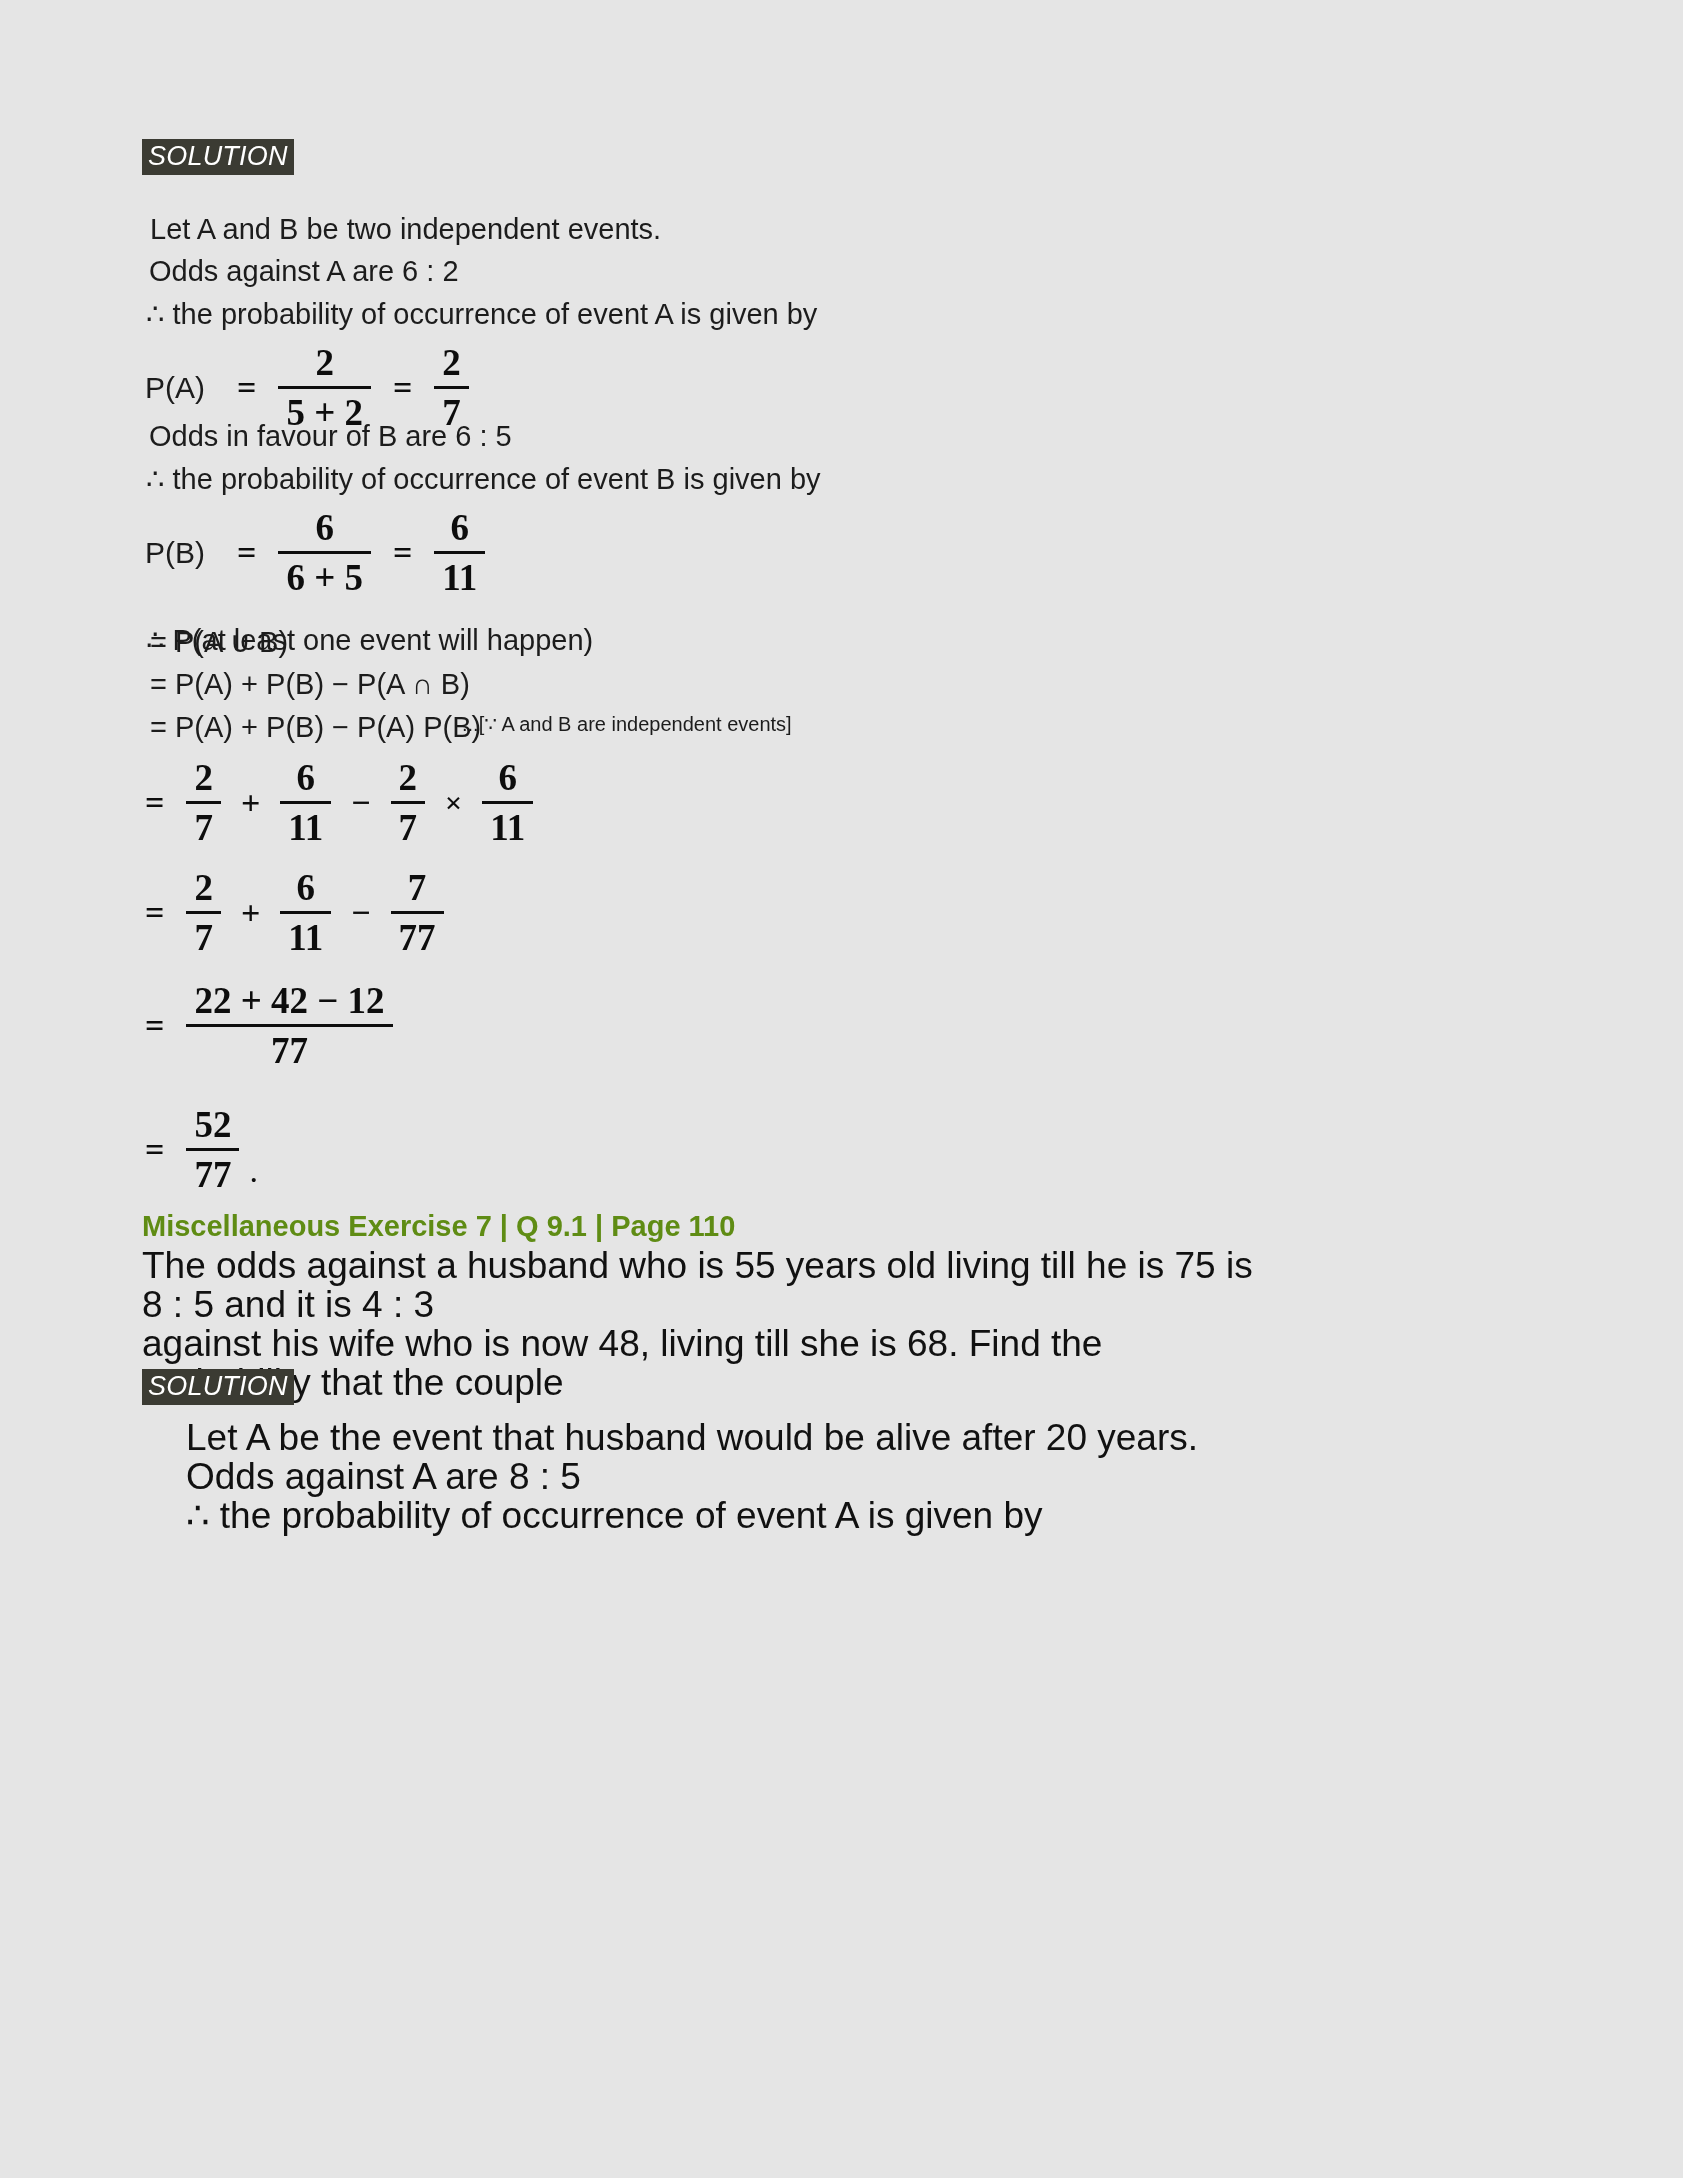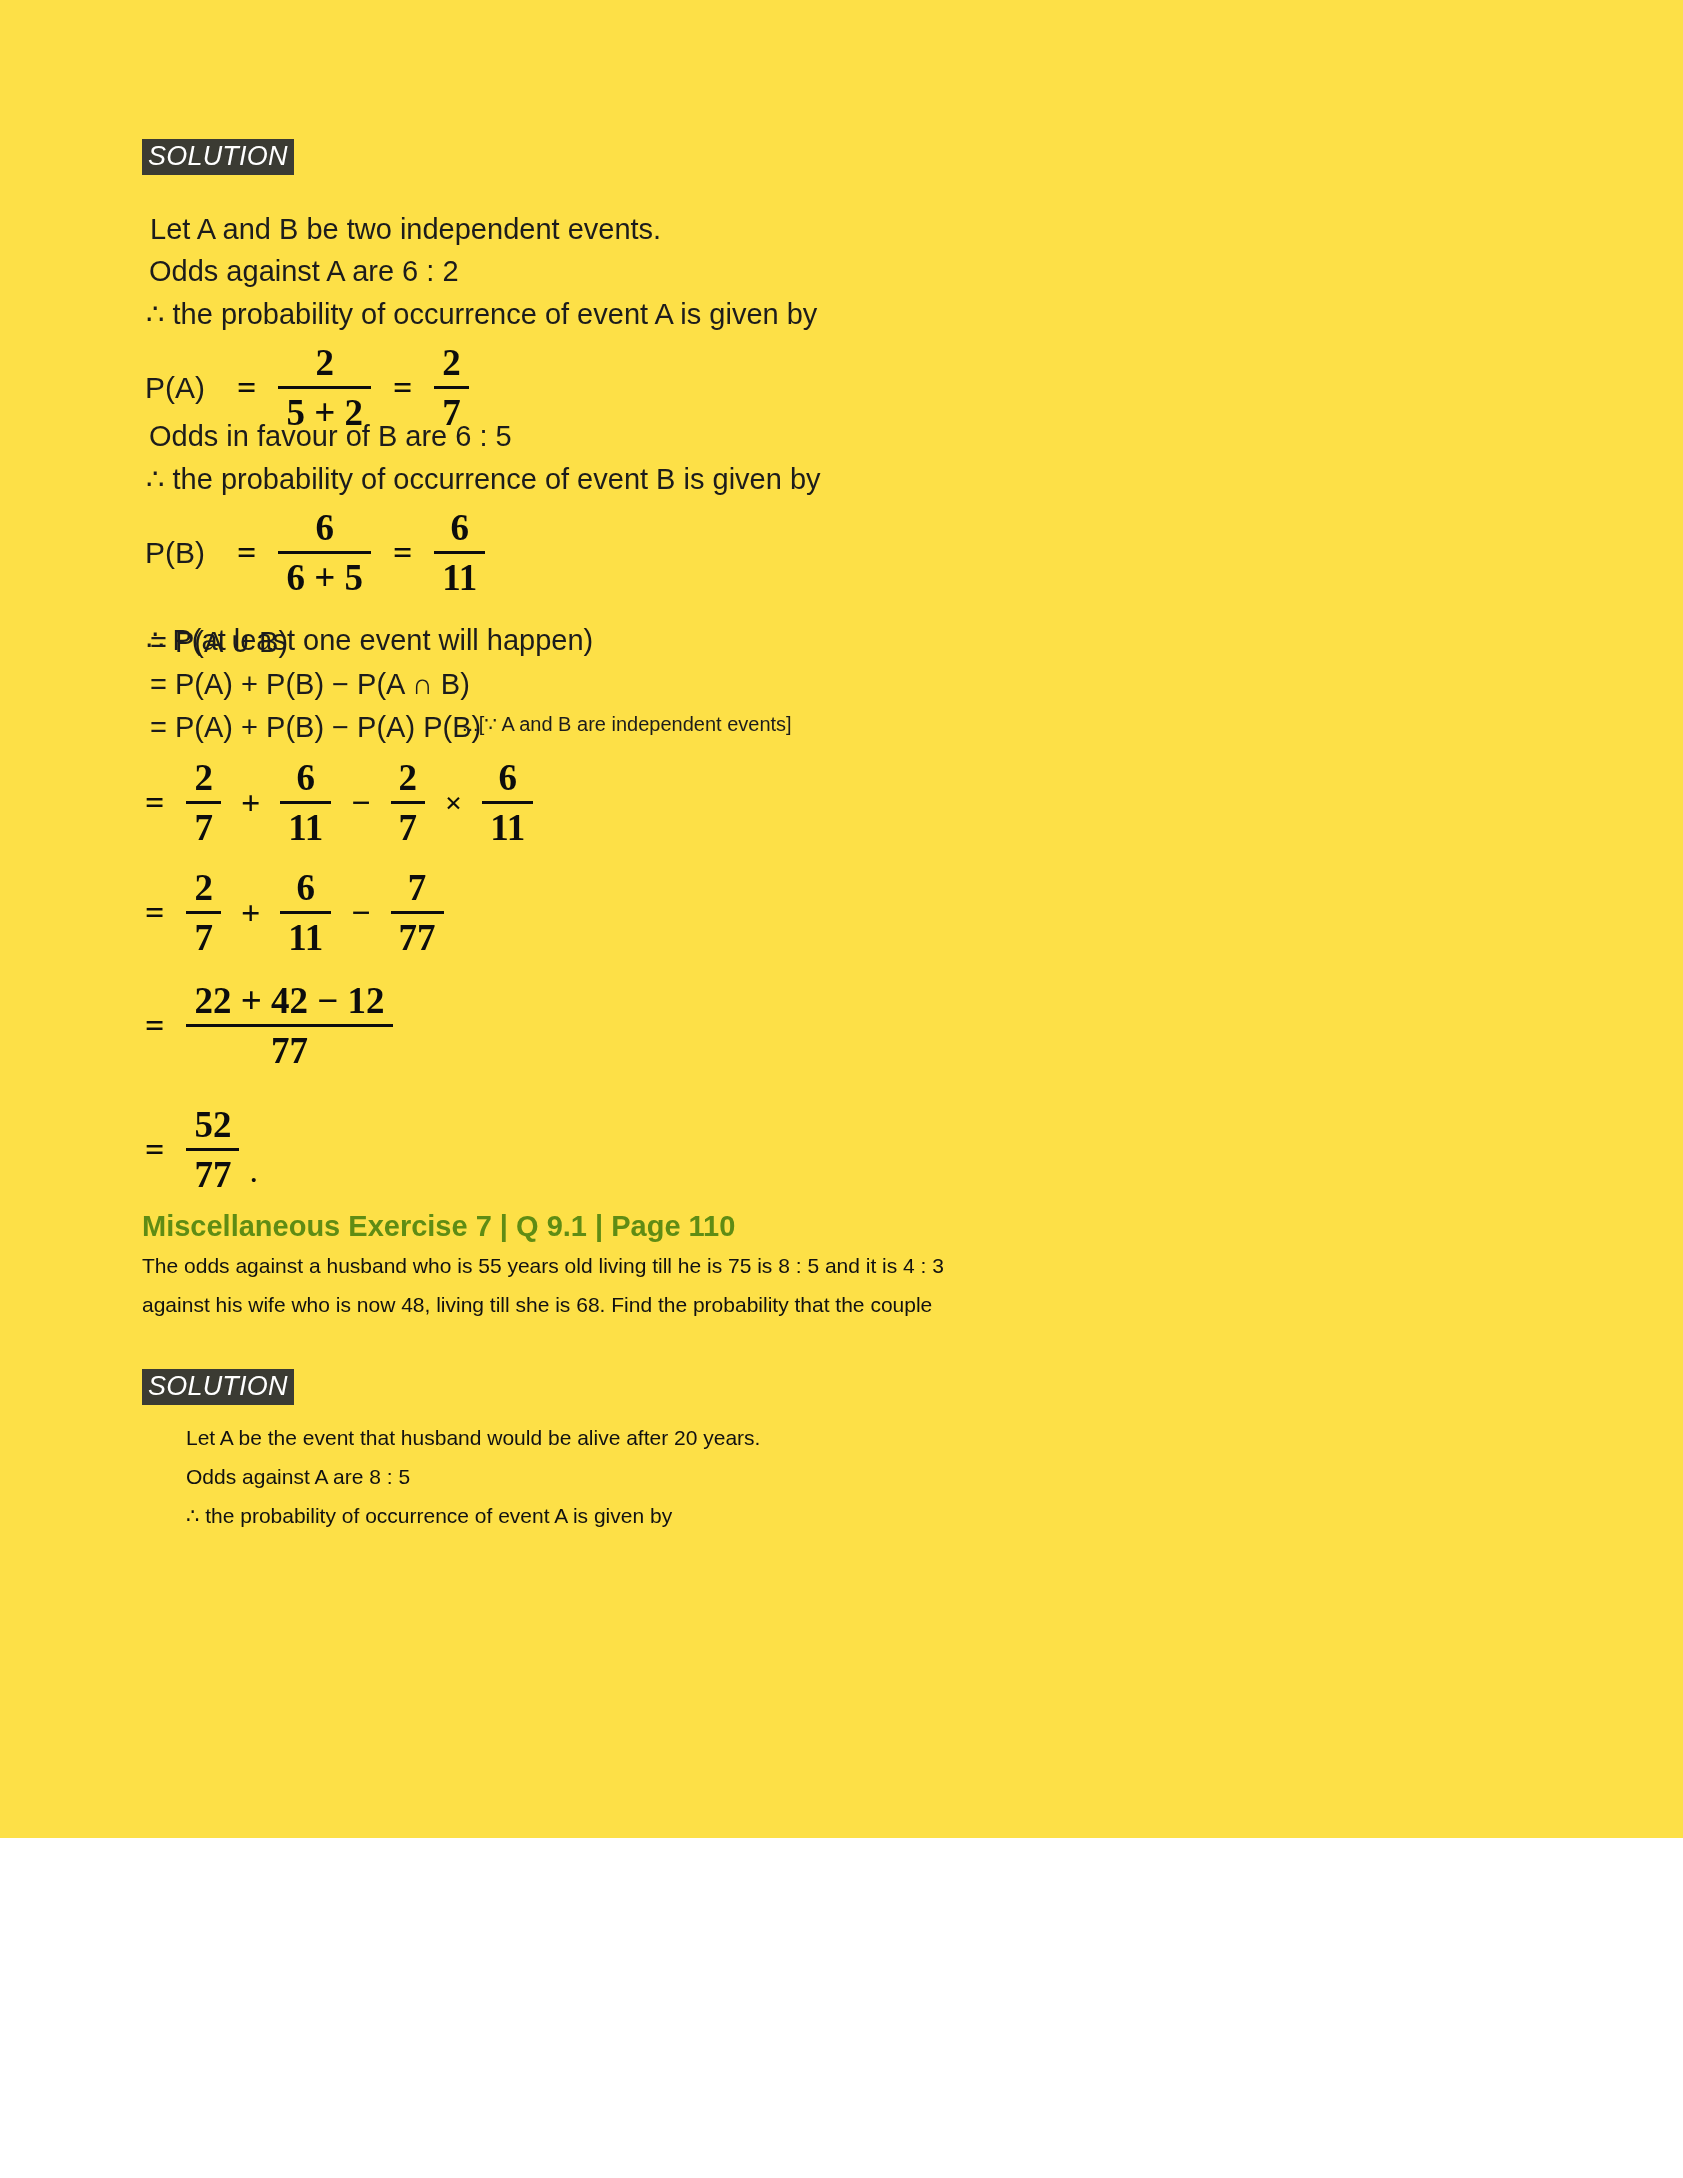--- a/index.html
+++ b/index.html
@@ -20,8 +20,8 @@
     position: absolute;
     left: 0; top: 0;
     width: 1683px;
-    height: 1838px;
-    background: #fde047;
+    height: 2178px;
+    background: #e5e5e5;
   }
 
   

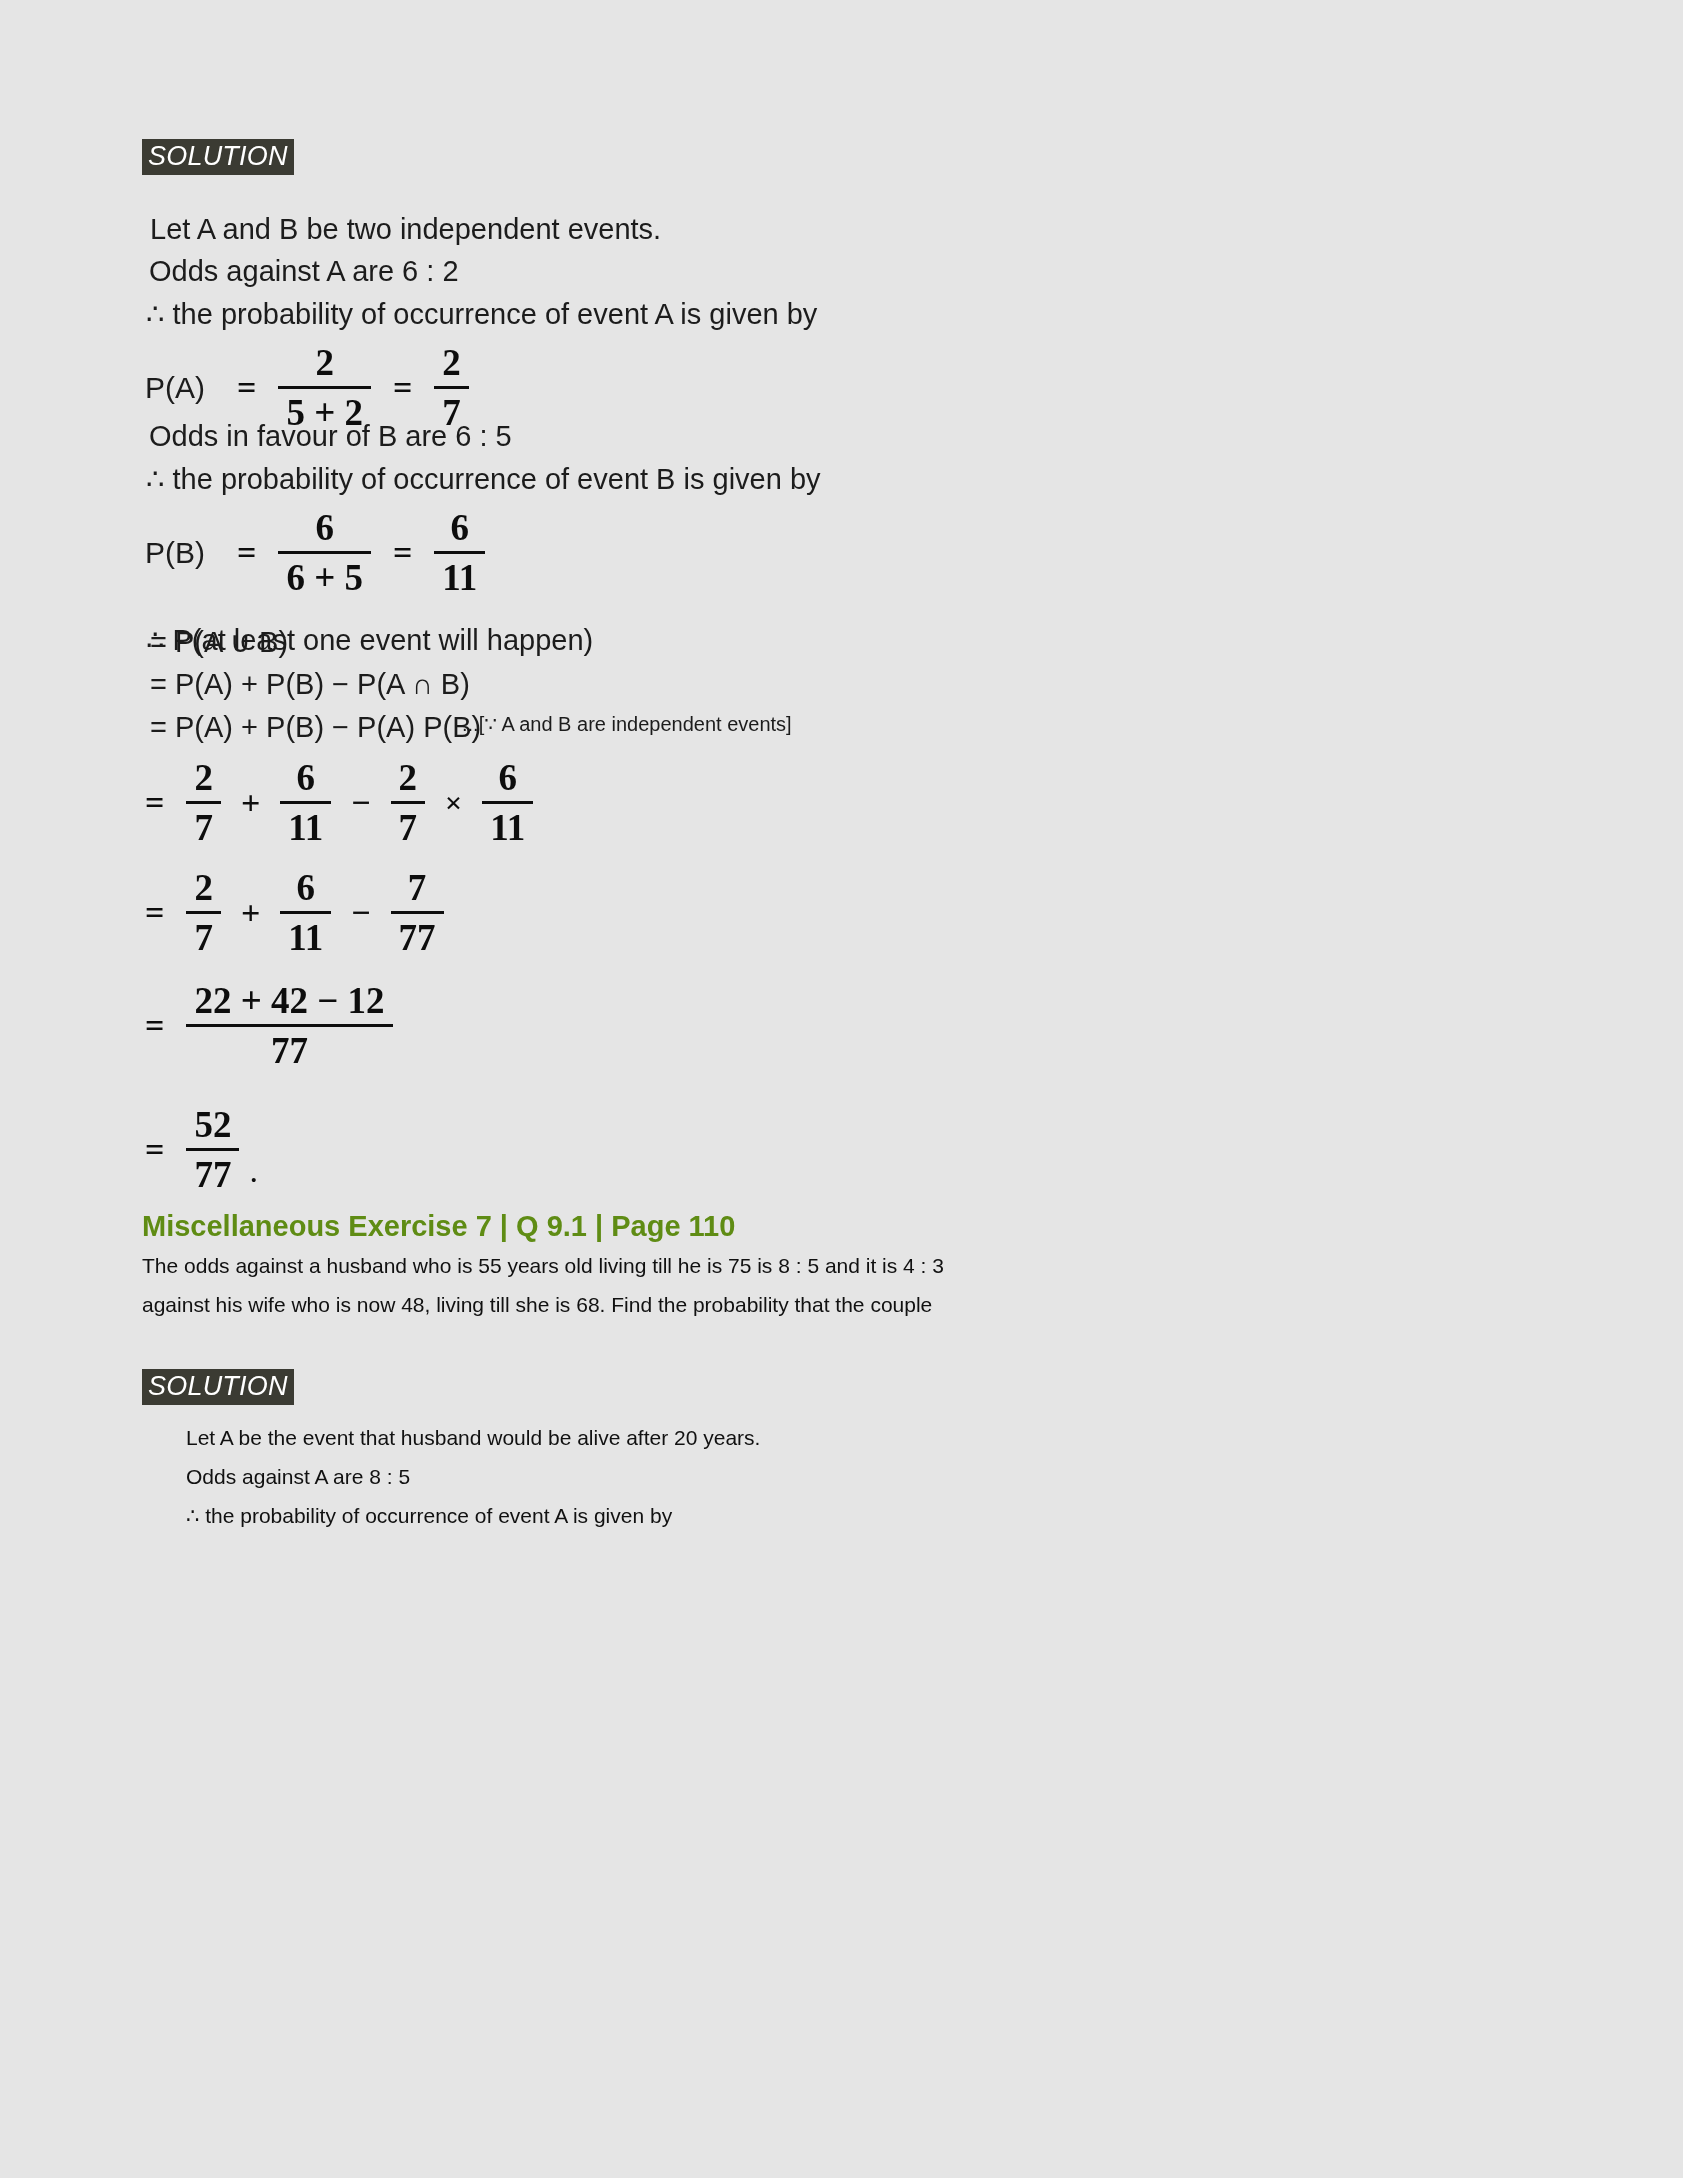--- a/index.html
+++ b/index.html
@@ -48,7 +48,7 @@
   }
 
   .para {
-    font-size: 21px;
+    font-size: 37px;
     line-height: 39px;
     color: #111;
     font-family: "Liberation Sans", sans-serif;

